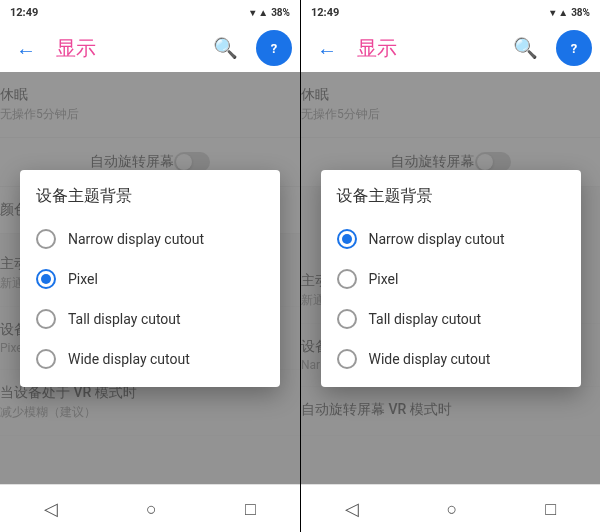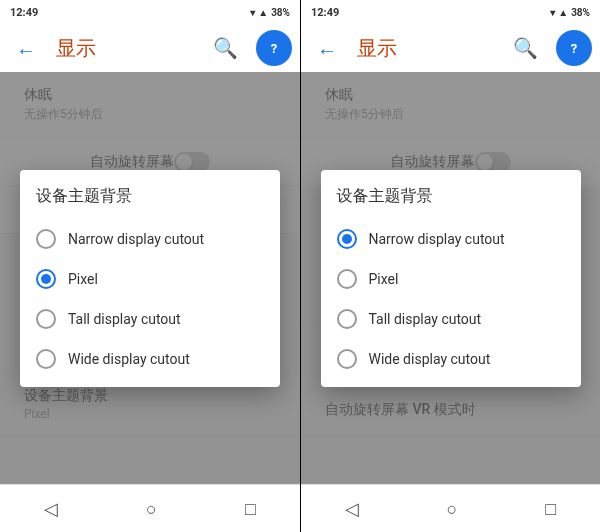--- a/index.html
+++ b/index.html
@@ -56,7 +56,7 @@
     .top-bar-title {
       flex: 1;
       font-size: 20px;
-      color: #c2410c;
+      color: #ec4899;
       font-weight: 400;
     }
 

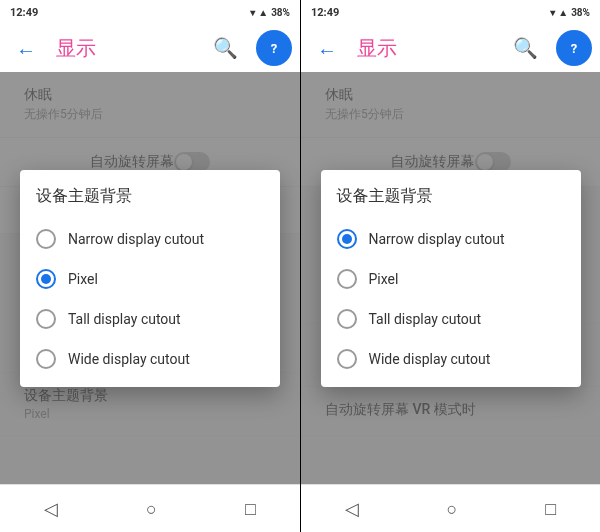--- a/index.html
+++ b/index.html
@@ -89,7 +89,7 @@
     }
 
     .settings-item {
-      padding: 14px 24px;
+      padding: 14px 0;
       border-bottom: 1px solid #f0f0f0;
     }
 

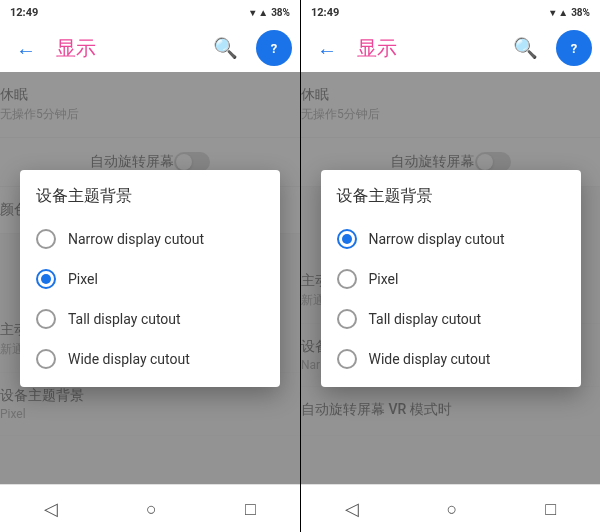--- a/index.html
+++ b/index.html
@@ -285,6 +285,10 @@
         <div class="settings-item-title">设备主题背景</div>
         <div class="settings-item-sub">Pixel</div>
       </div>
+      <div class="settings-item">
+        <div class="settings-item-title">当设备处于 VR 模式时</div>
+        <div class="settings-item-sub">减少模糊（建议）</div>
+      </div>
     </div>
   </div>
 

